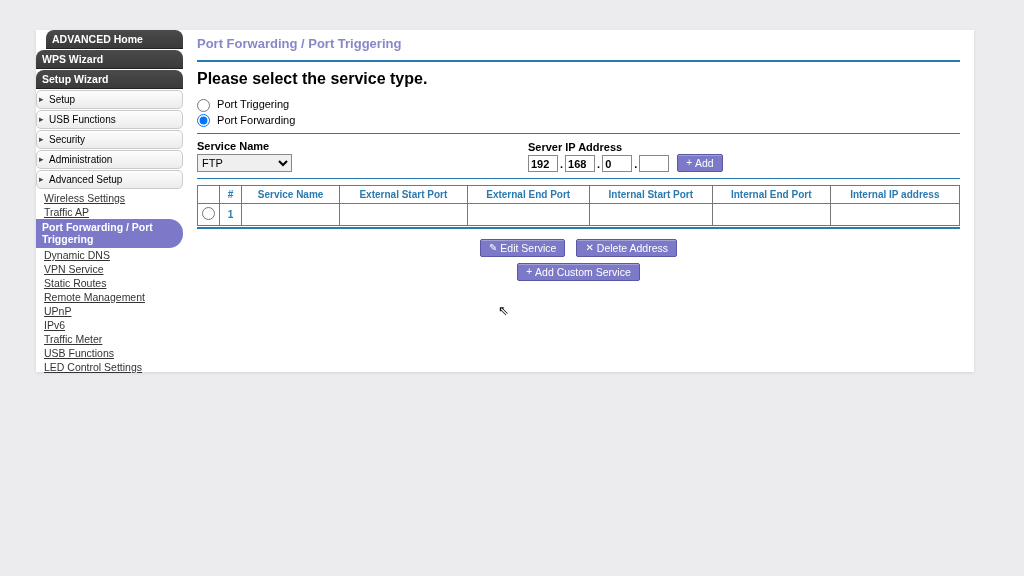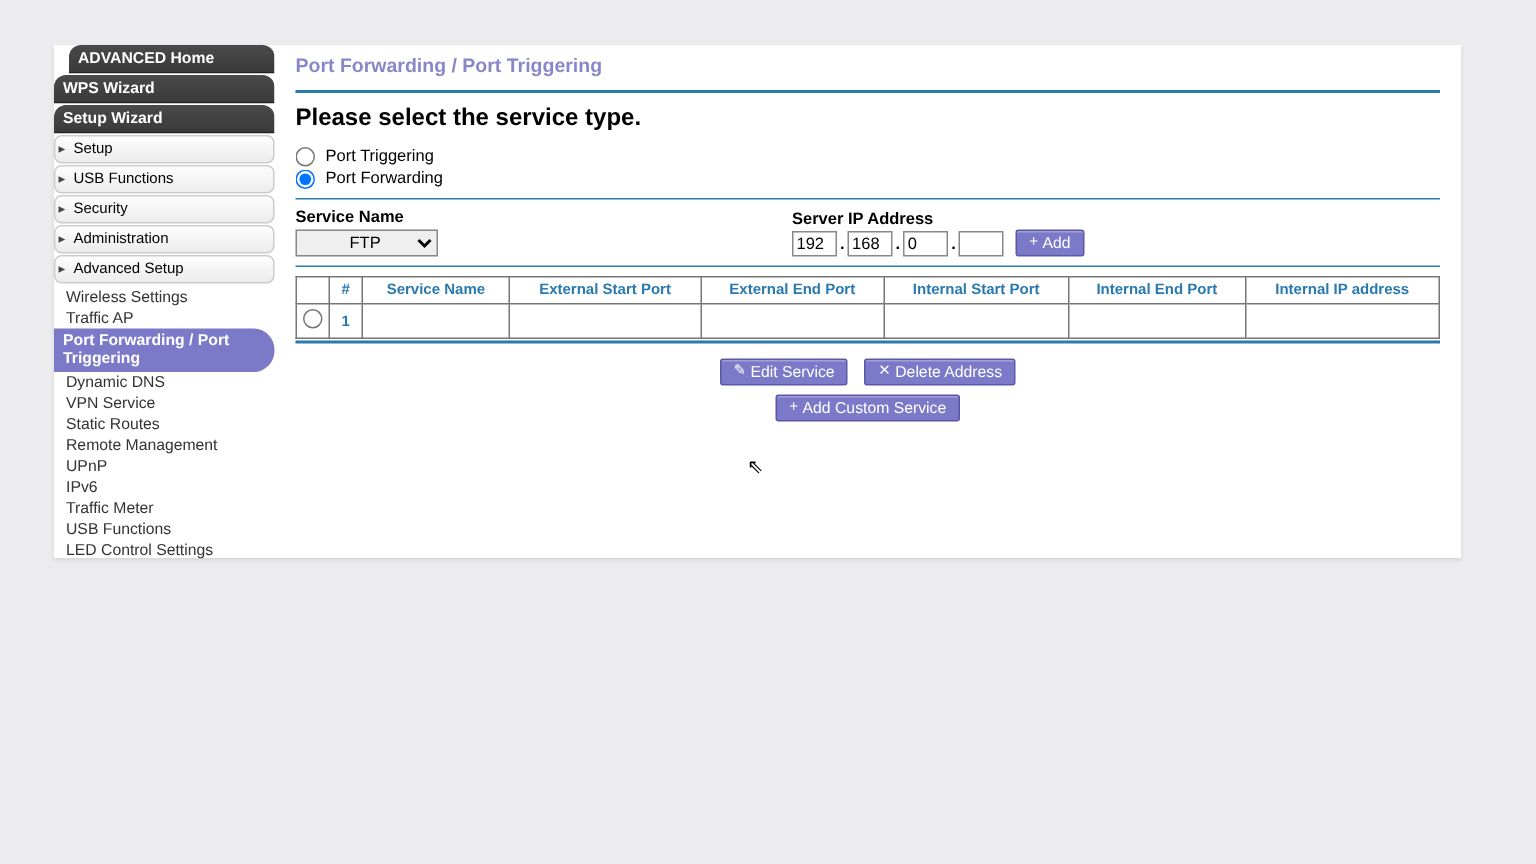--- a/index.html
+++ b/index.html
@@ -112,7 +112,6 @@
   select.svc {
     width: 95px; font-size: 11px; height: 18px;
     border: 1px solid #888;
-    padding-left: 31px;
   }
   .ip-inputs { display: flex; gap: 2px; align-items: center; }
   .ip-inputs span { font-weight: bold; }

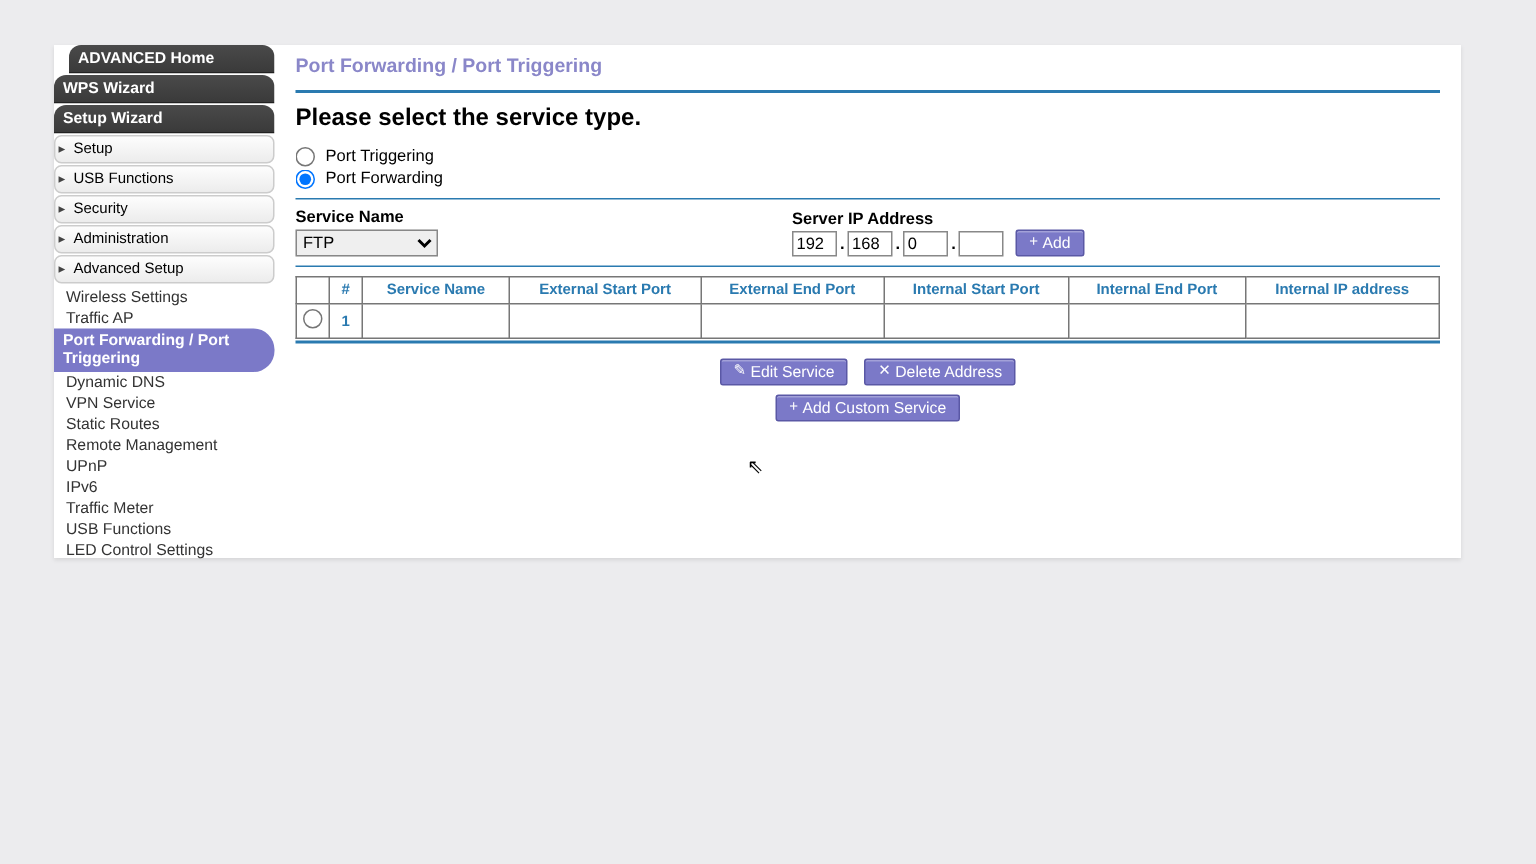--- a/index.html
+++ b/index.html
@@ -117,7 +117,7 @@
   .ip-inputs span { font-weight: bold; }
   .ip-inputs input {
     width: 30px; height: 17px; font-size: 11px; text-align: left;
-    border: 1px solid #888; padding: 4px 2px;
+    border: 1px solid #888; padding: 4px 2px; font-weight: bold;
   }
   .btn {
     background: #7b79c8;

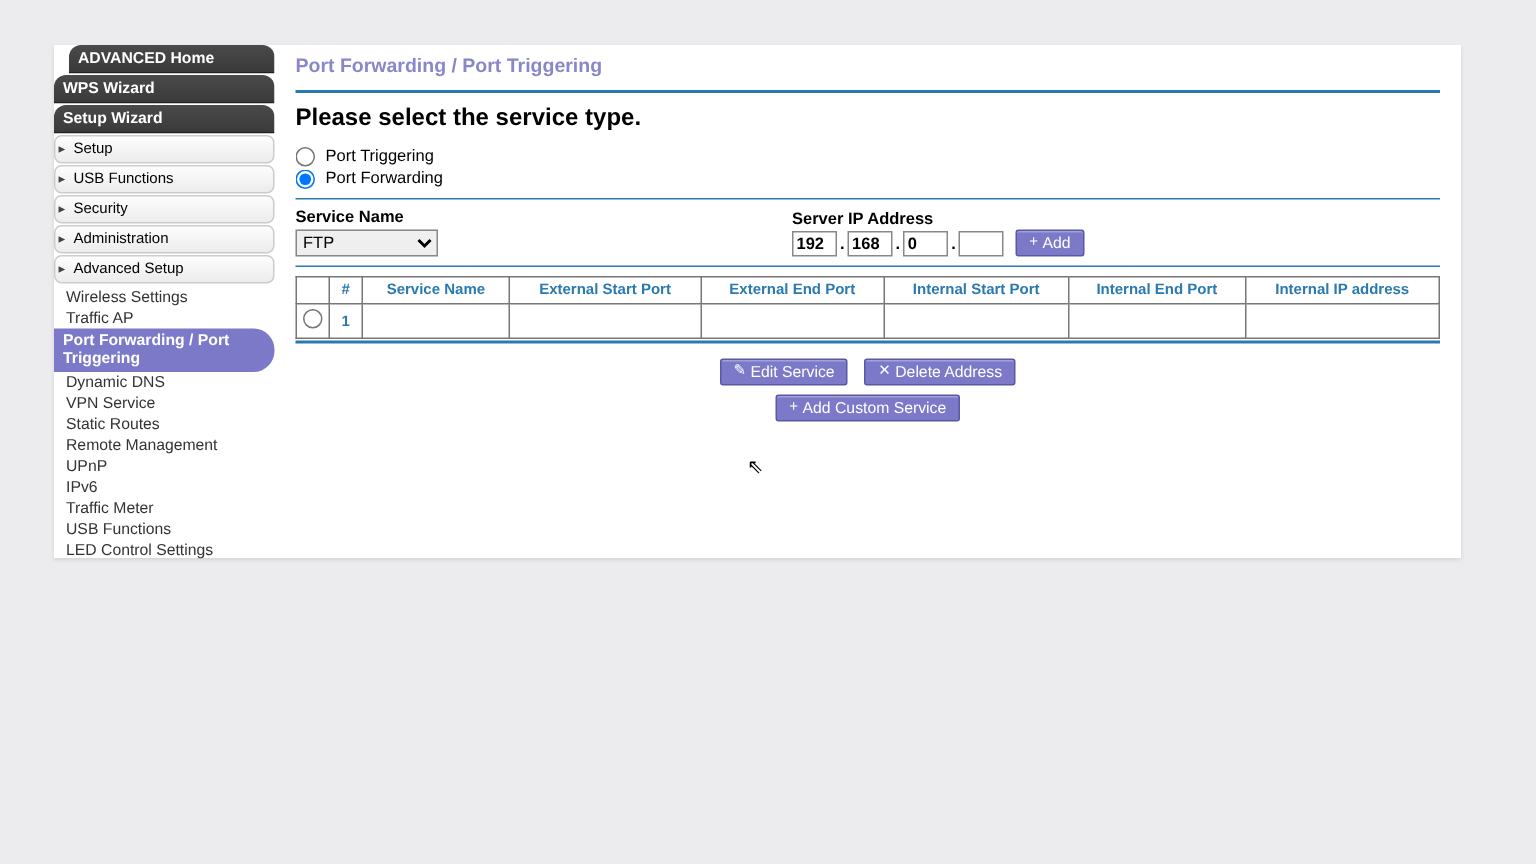--- a/index.html
+++ b/index.html
@@ -61,6 +61,7 @@
   .sub-item {
     font-size: 10.5px;
     color: #333;
+    text-decoration: underline;
     padding: 1px 0;
     cursor: pointer;
     display: block;

